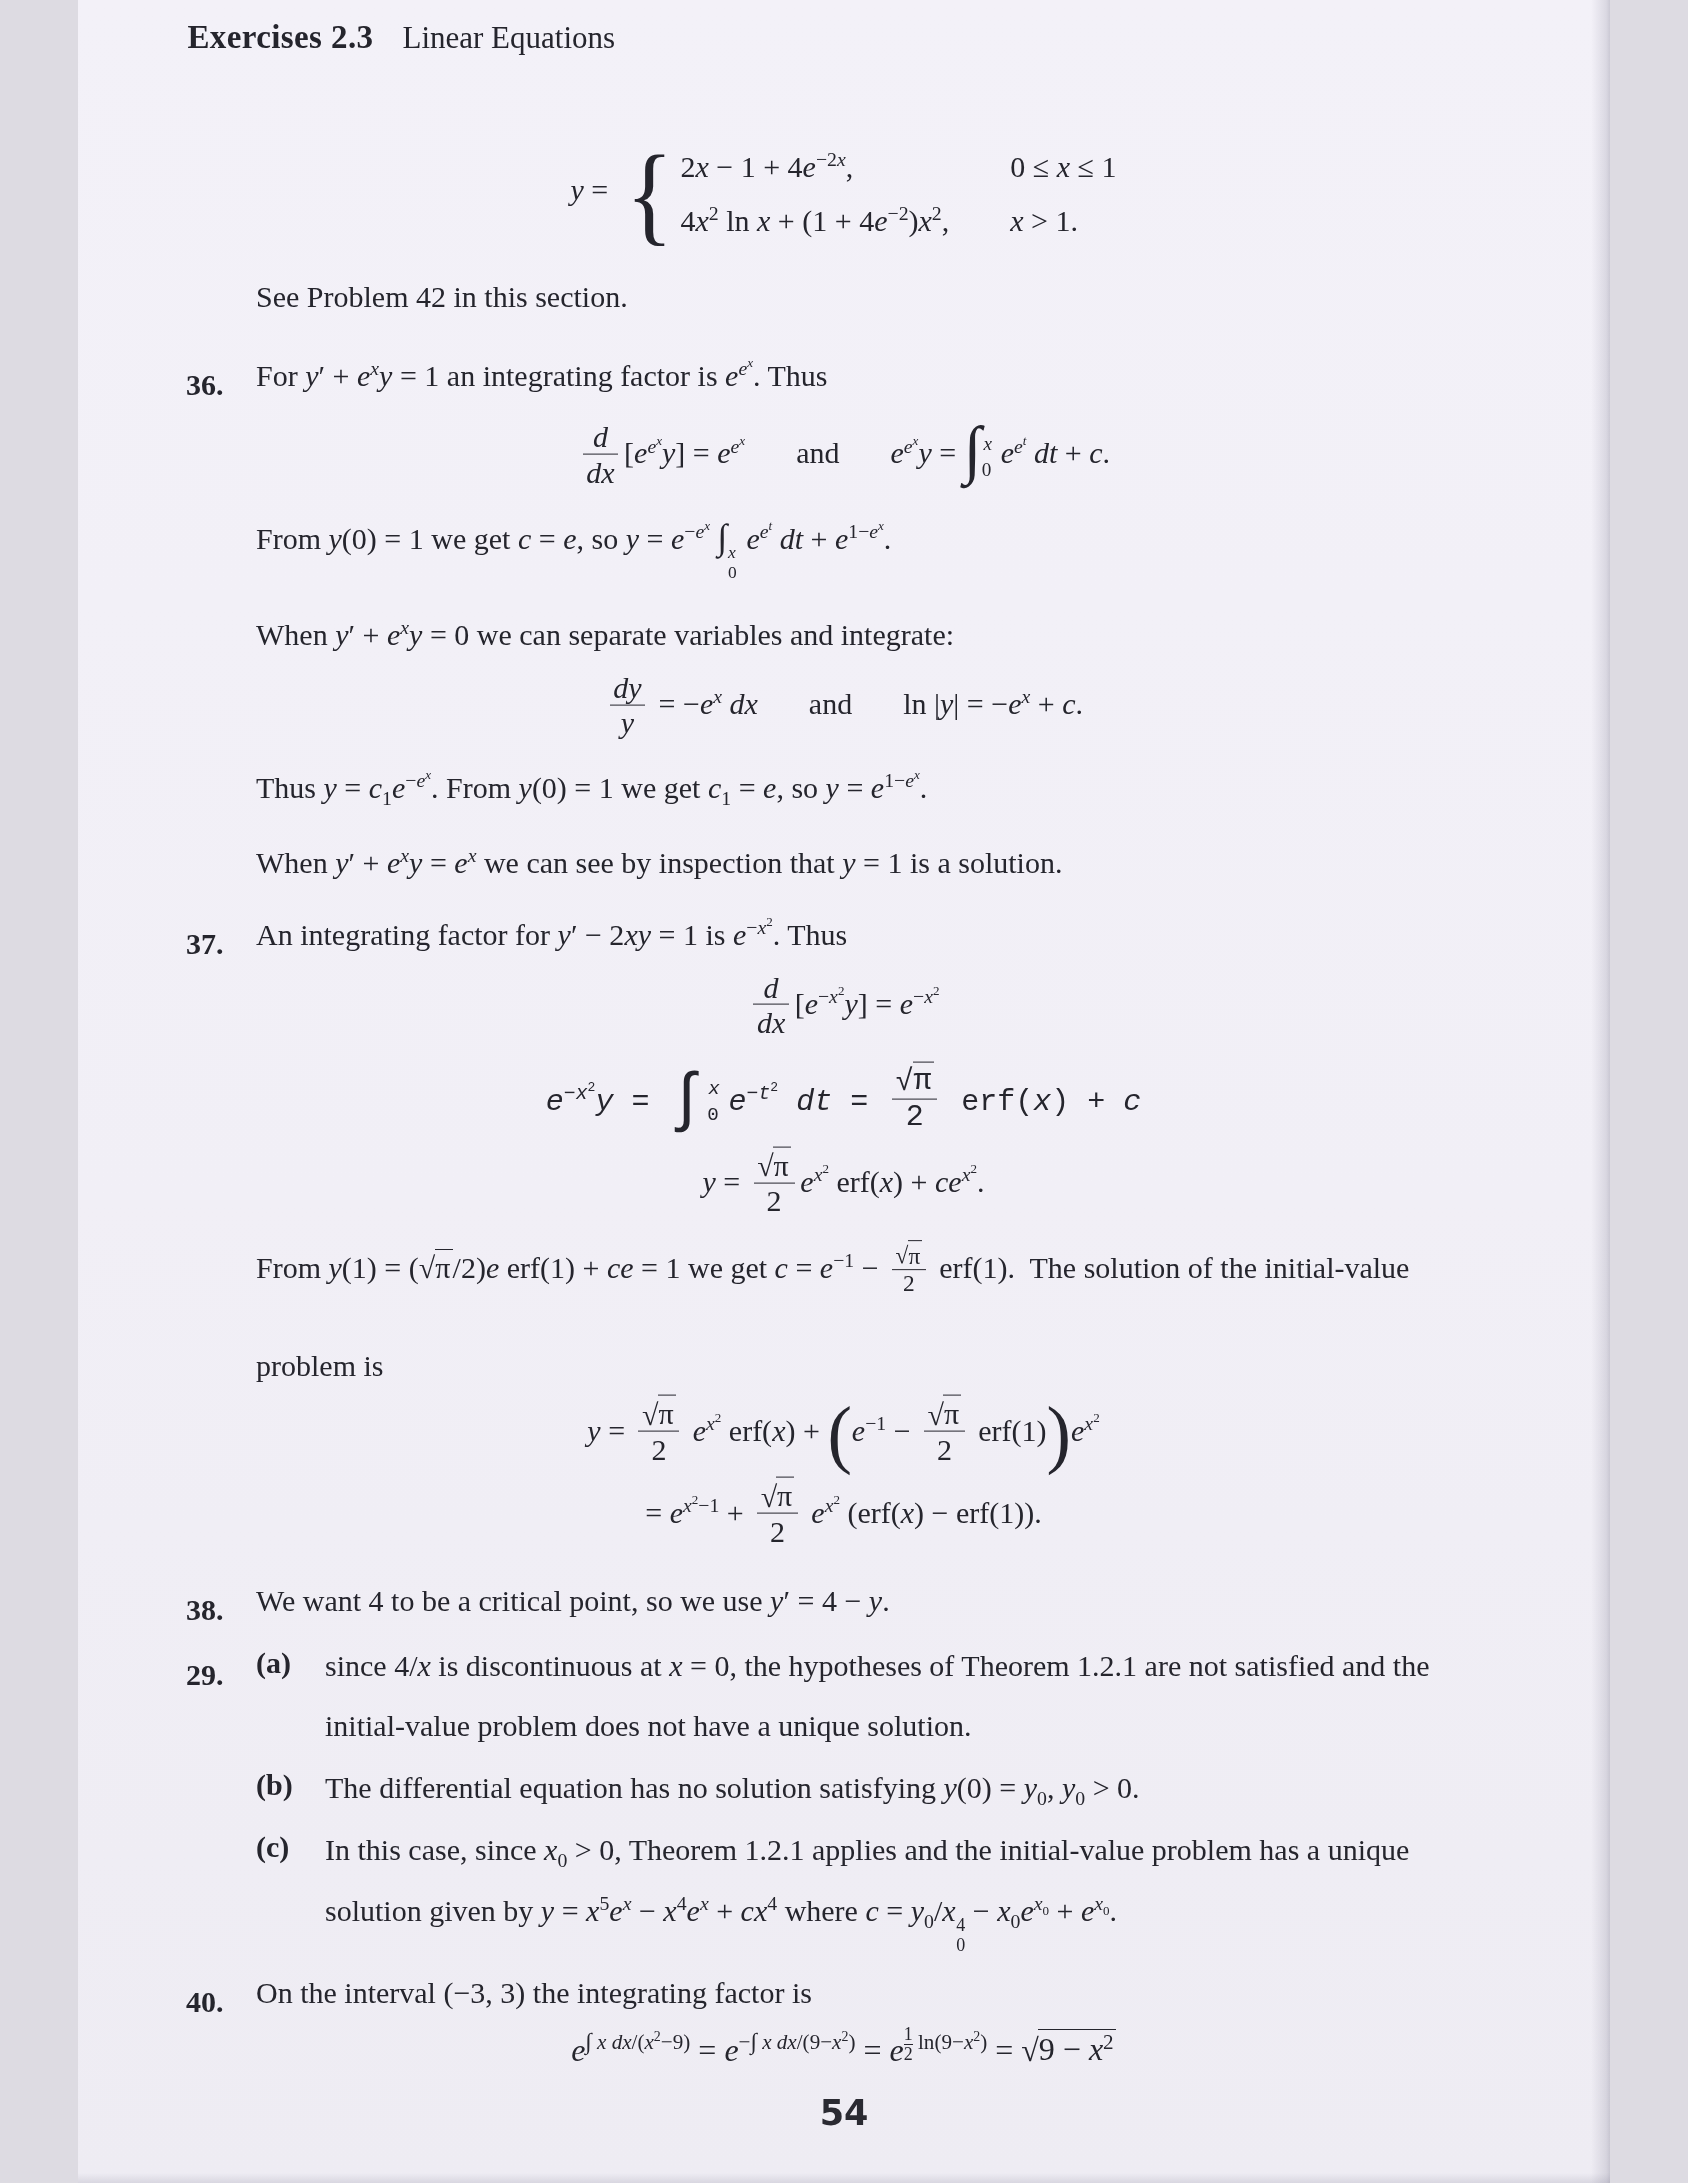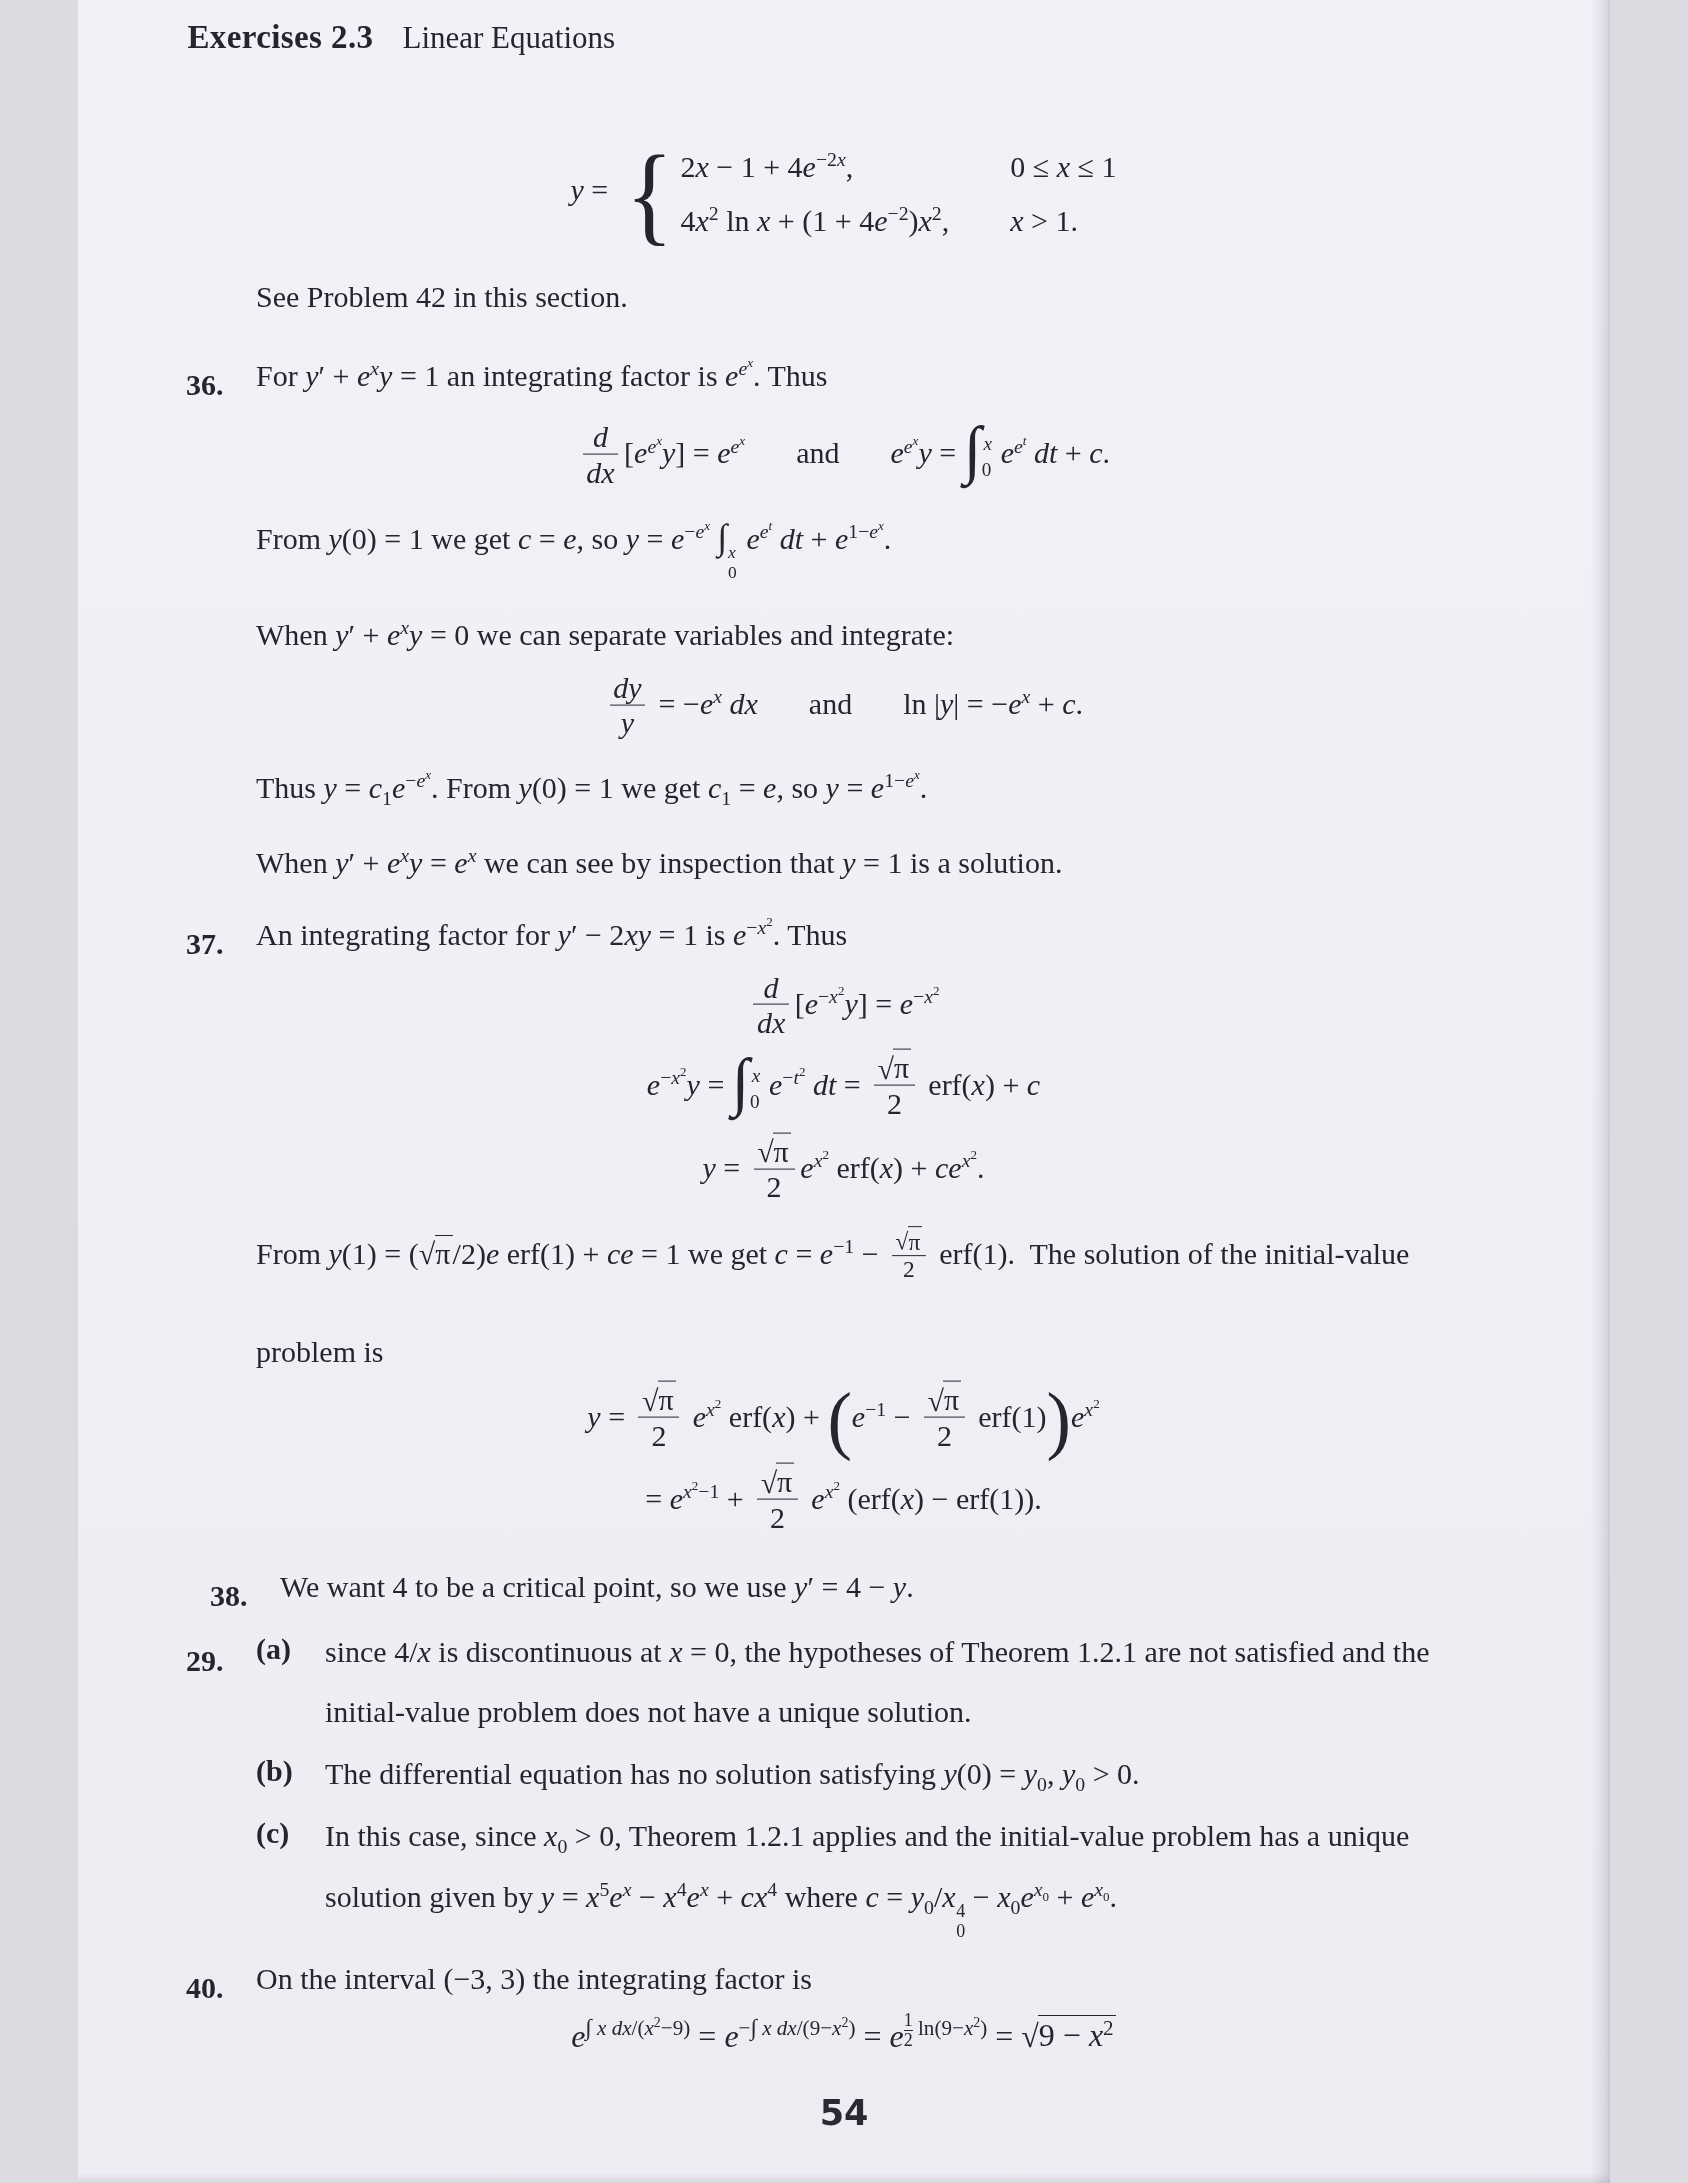--- a/index.html
+++ b/index.html
@@ -85,7 +85,7 @@
   .l36f{margin-top:36px;}
   .item-37{margin-top:33px;}
   .eq37a{margin-top:19px;}
-  .eq37b{margin-top:12px;}
+  .eq37b{margin-top:26px;font-family:Liberation Mono, monospace;}
   .eq37c{margin-top:14.4px;}
   .l37d{margin-top:24.5px;}
   .l37e{margin-top:48px;}

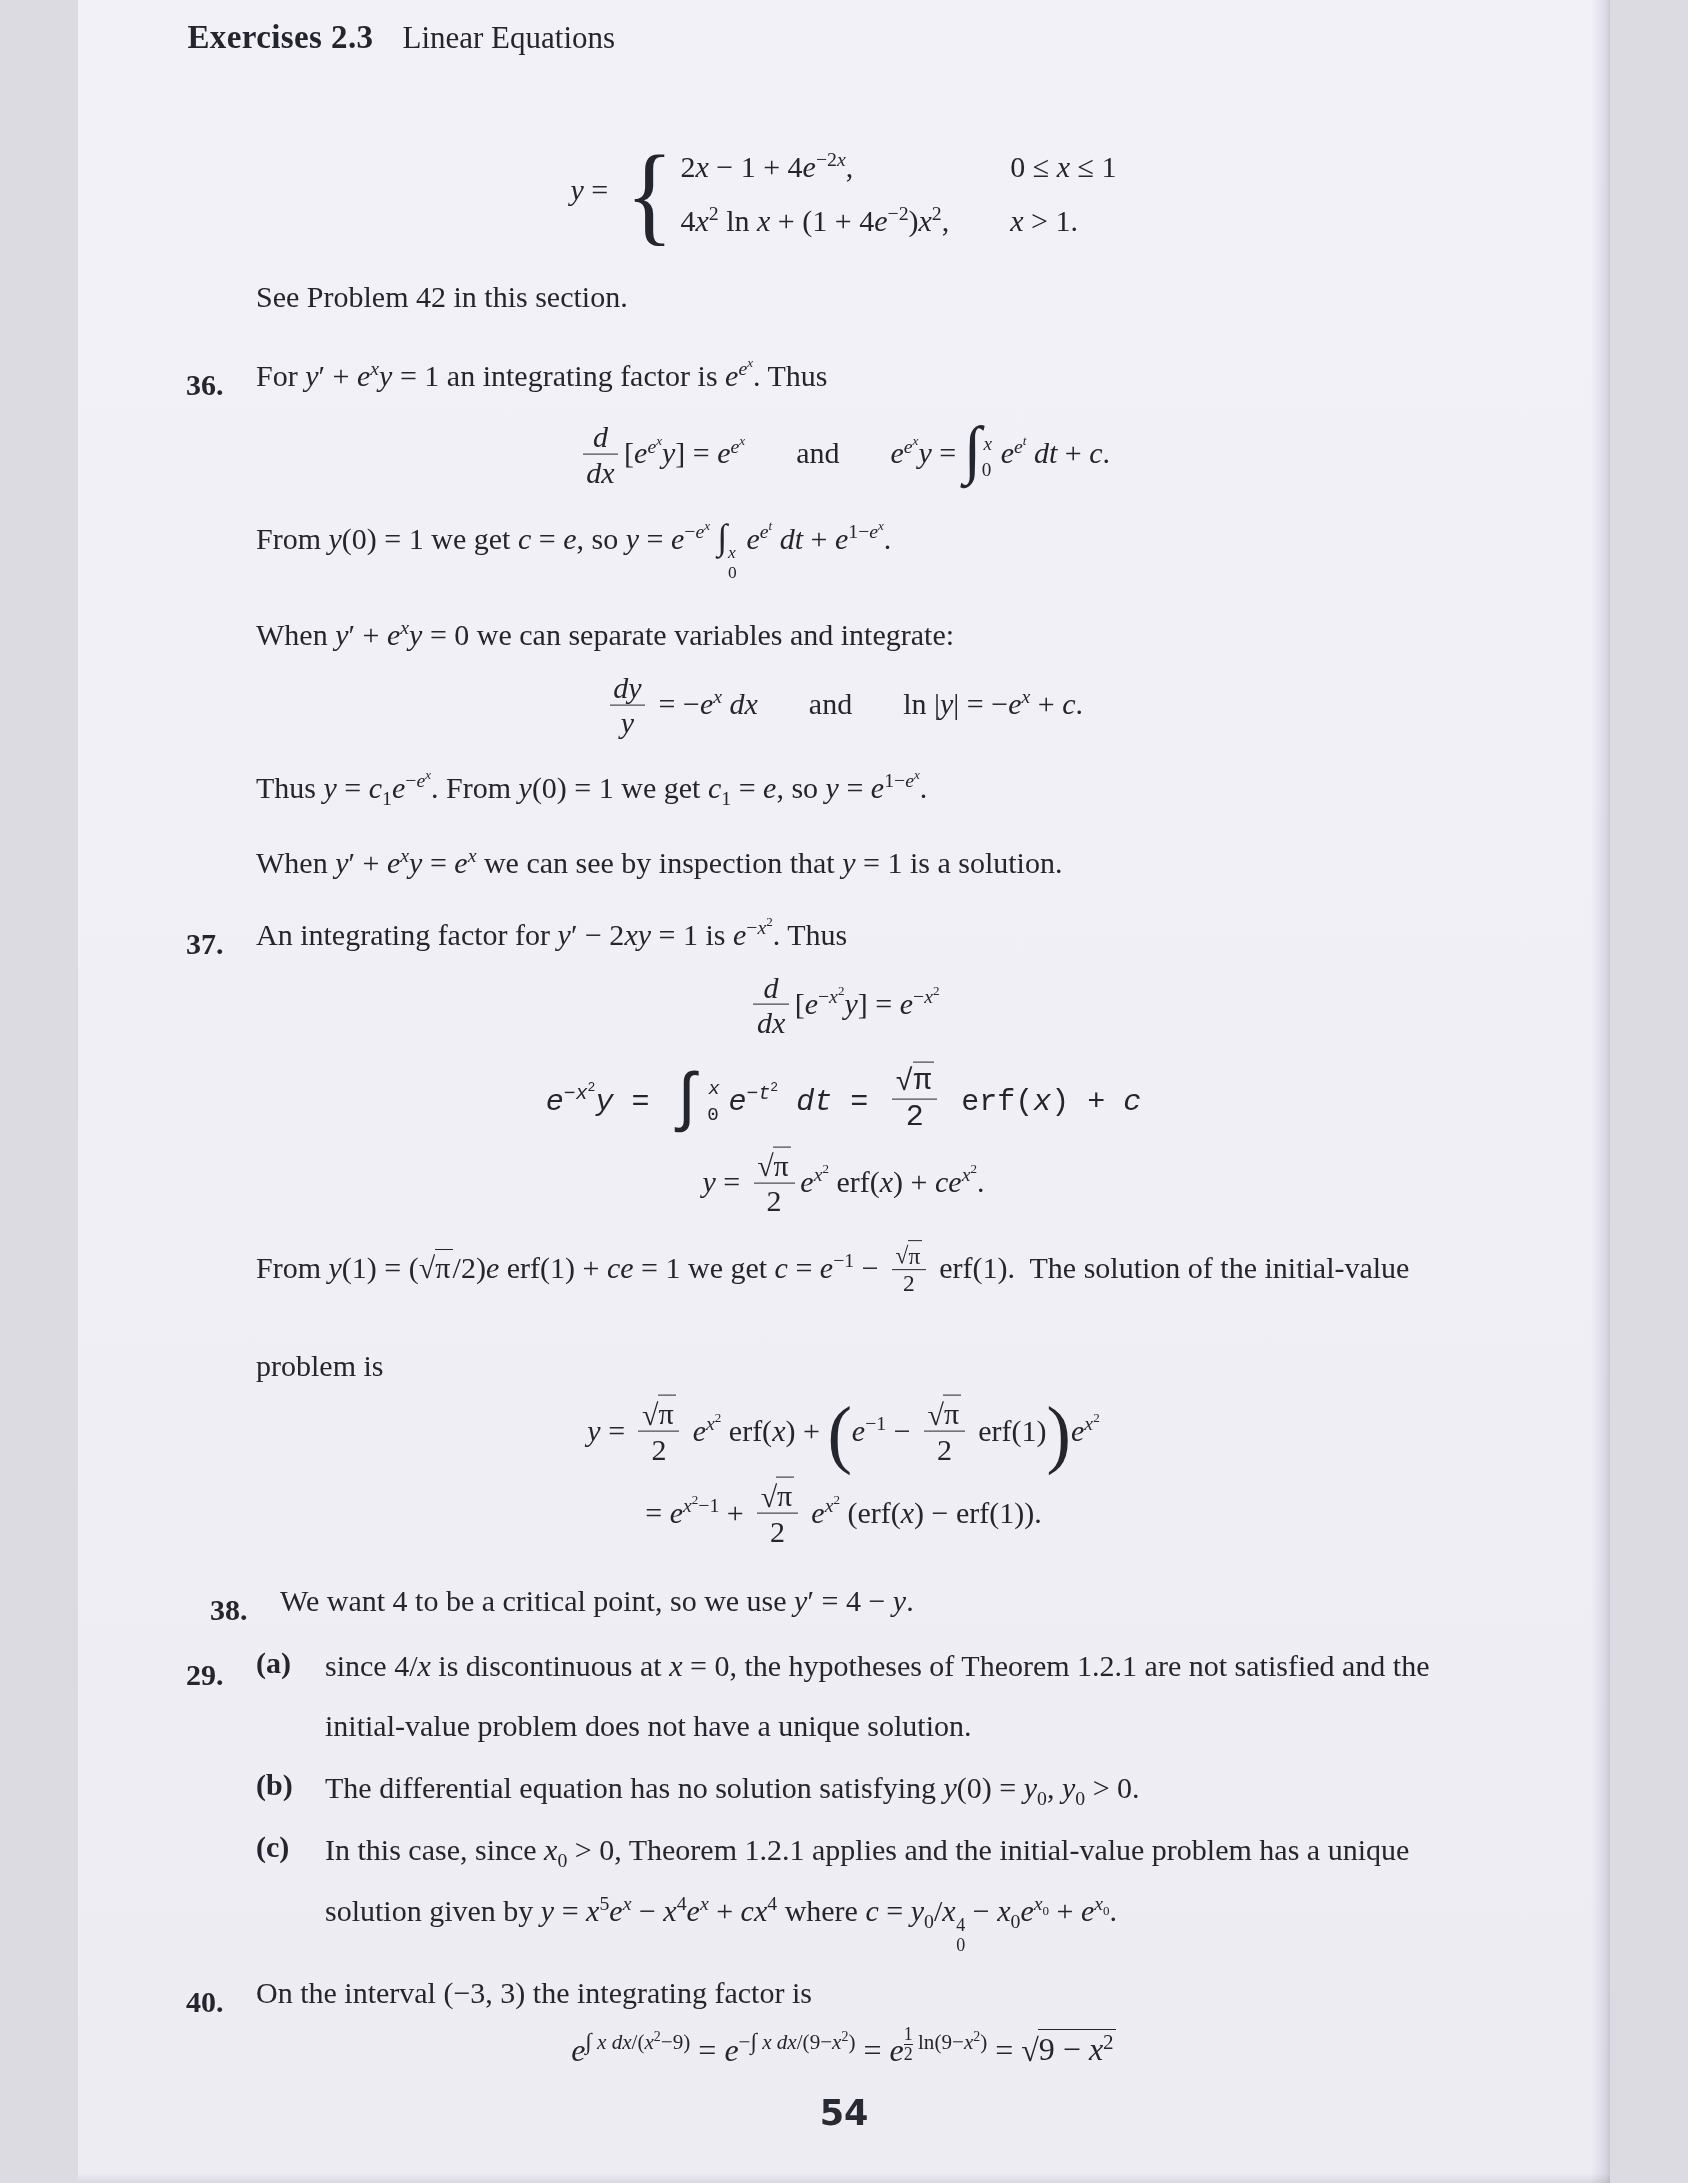--- a/index.html
+++ b/index.html
@@ -91,7 +91,7 @@
   .l37e{margin-top:48px;}
   .eq37f{margin-top:14.4px;}
   .eq37g{margin-top:13px;}
-  .item-38{margin-top:30px;margin-left:24px;}
+  .item-38{margin-top:30px;}
   .item-39{margin-top:26px;}
   .l39a2{margin-top:21.7px;}
   .l39a3{margin-top:21.7px;}

